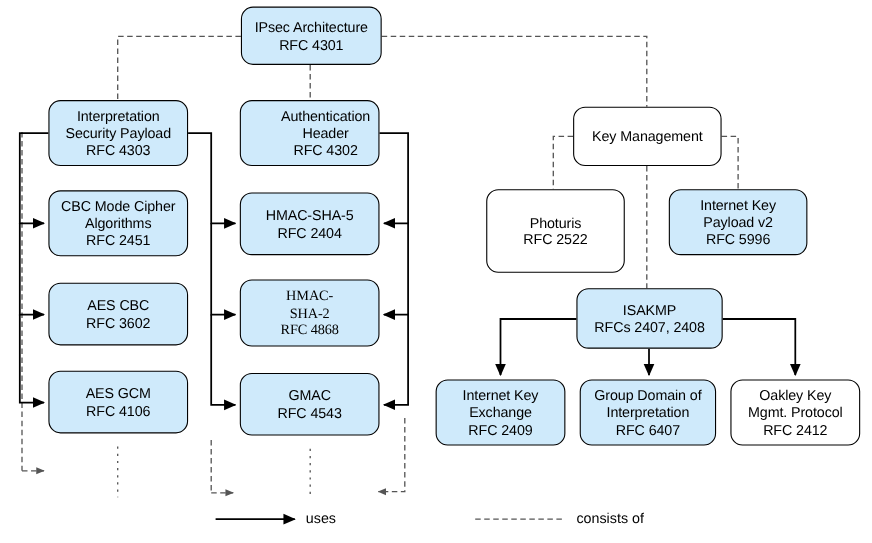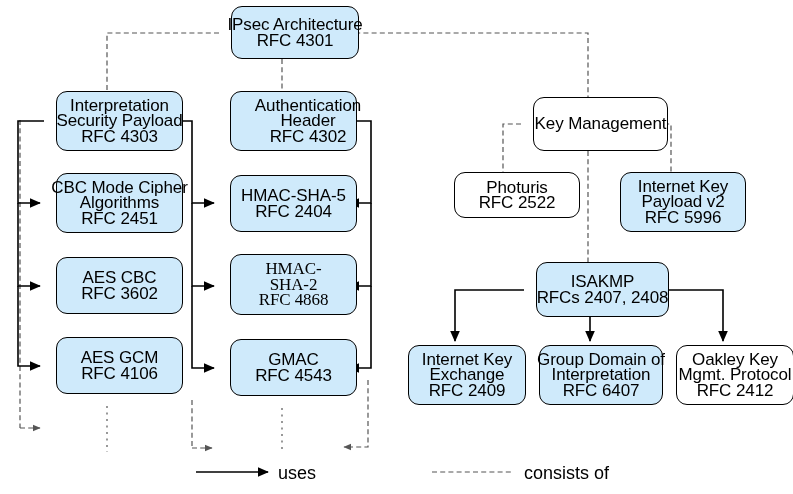--- a/index.html
+++ b/index.html
@@ -23,12 +23,11 @@
     align-items:center;
     justify-content:center;
     text-align:center;
-    font-size:17px;
+    font-size:13px;
     line-height:15.4px;
     color:#000000;
     letter-spacing:-0.1px;
     z-index:5;
-    margin-left:12px;
   }
   .node.plain{background:#ffffff;text-align:center;}
   .node .ln{display:block;white-space:nowrap;}

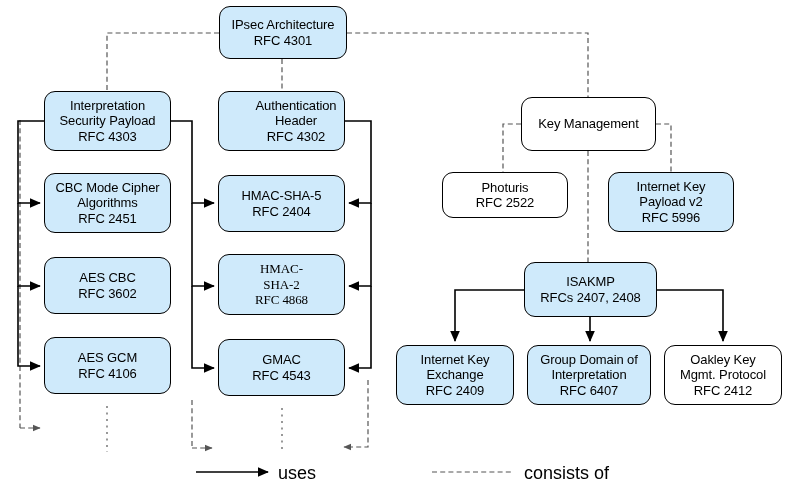--- a/index.html
+++ b/index.html
@@ -133,7 +133,7 @@
         <span class="ln">HMAC-SHA-5</span>
         <span class="ln">RFC 2404</span>
       </div>
-      <div class="node plain" style="left: 442px; top: 172px; width: 126px; height: 46px;">
+      <div class="node plain" style="left: 442px; top: 172px; width: 126px; height: 76px;">
         <span class="ln">Photuris</span>
         <span class="ln">RFC 2522</span>
       </div>

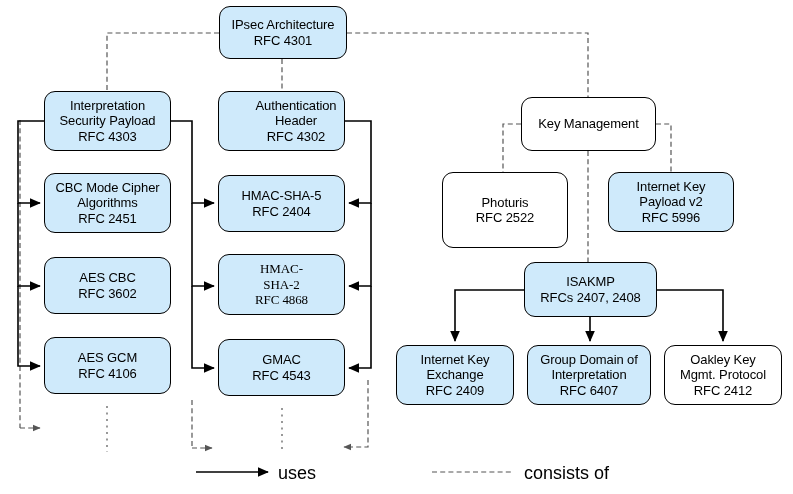--- a/index.html
+++ b/index.html
@@ -33,7 +33,7 @@
   .node .ln{display:block;white-space:nowrap;}
   .legend-label{
     position:absolute;
-    font-size:18px;
+    font-size:13px;
     color:#000000;
     white-space:nowrap;
     z-index:5;

